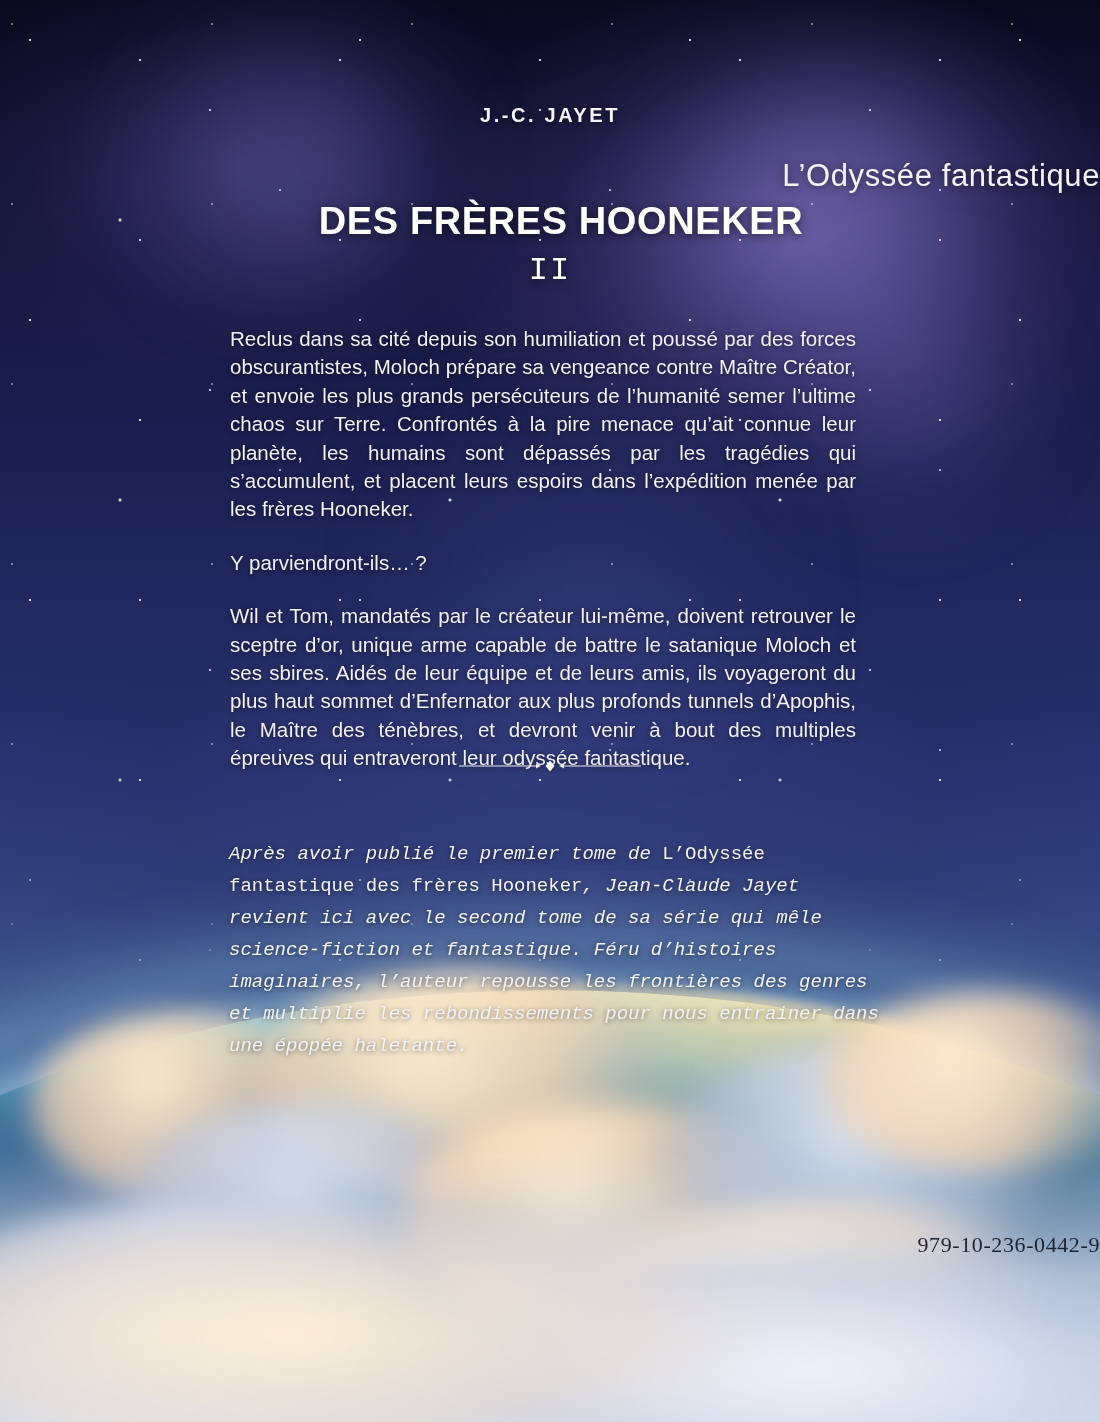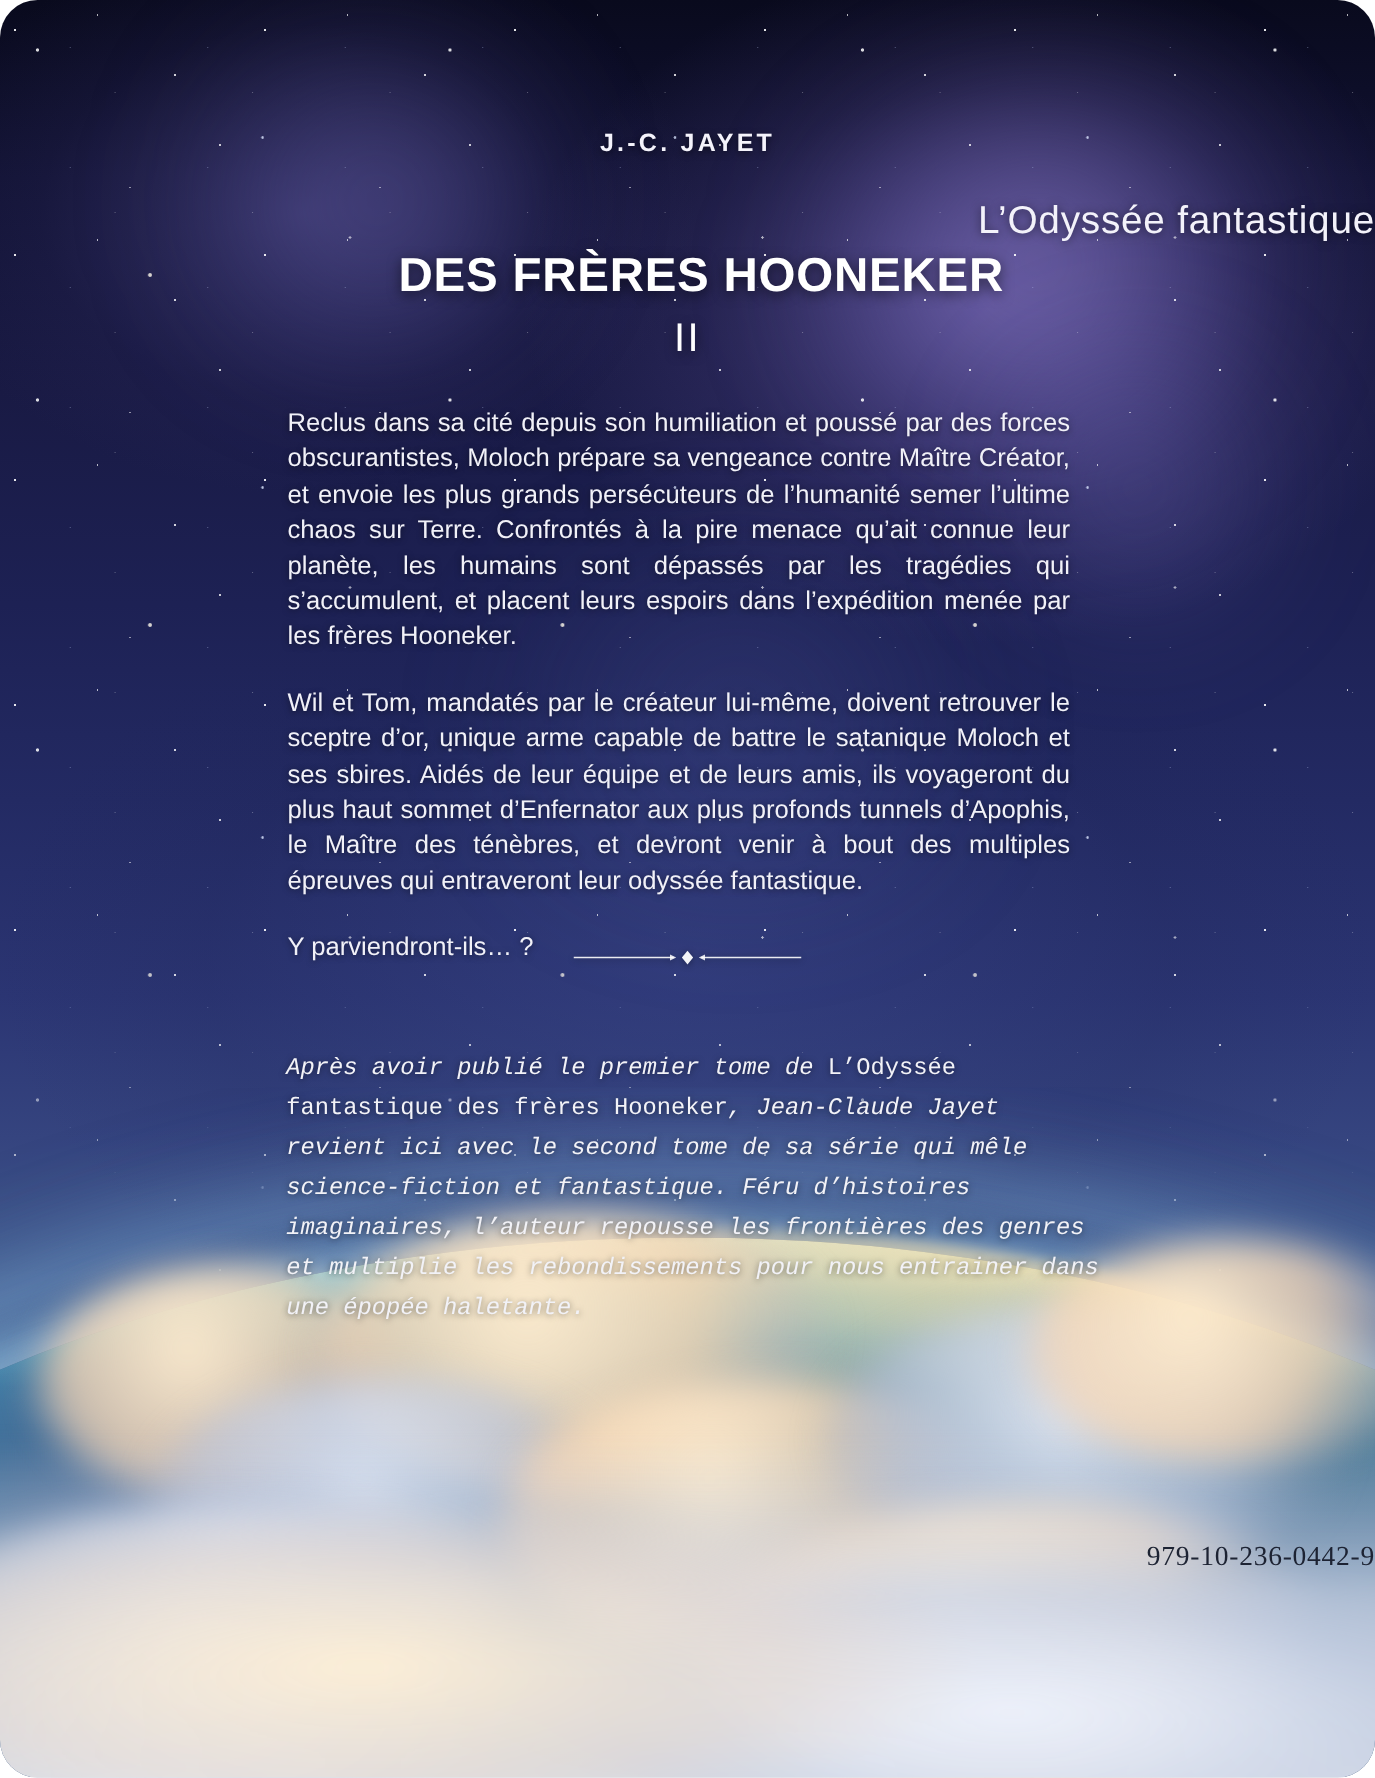--- a/index.html
+++ b/index.html
@@ -40,7 +40,6 @@
         #b9c1cb 91%,
         #cfd2d6 96%,
         #dcdee1 100%);
-    border-radius: 30px;
   }
 
   

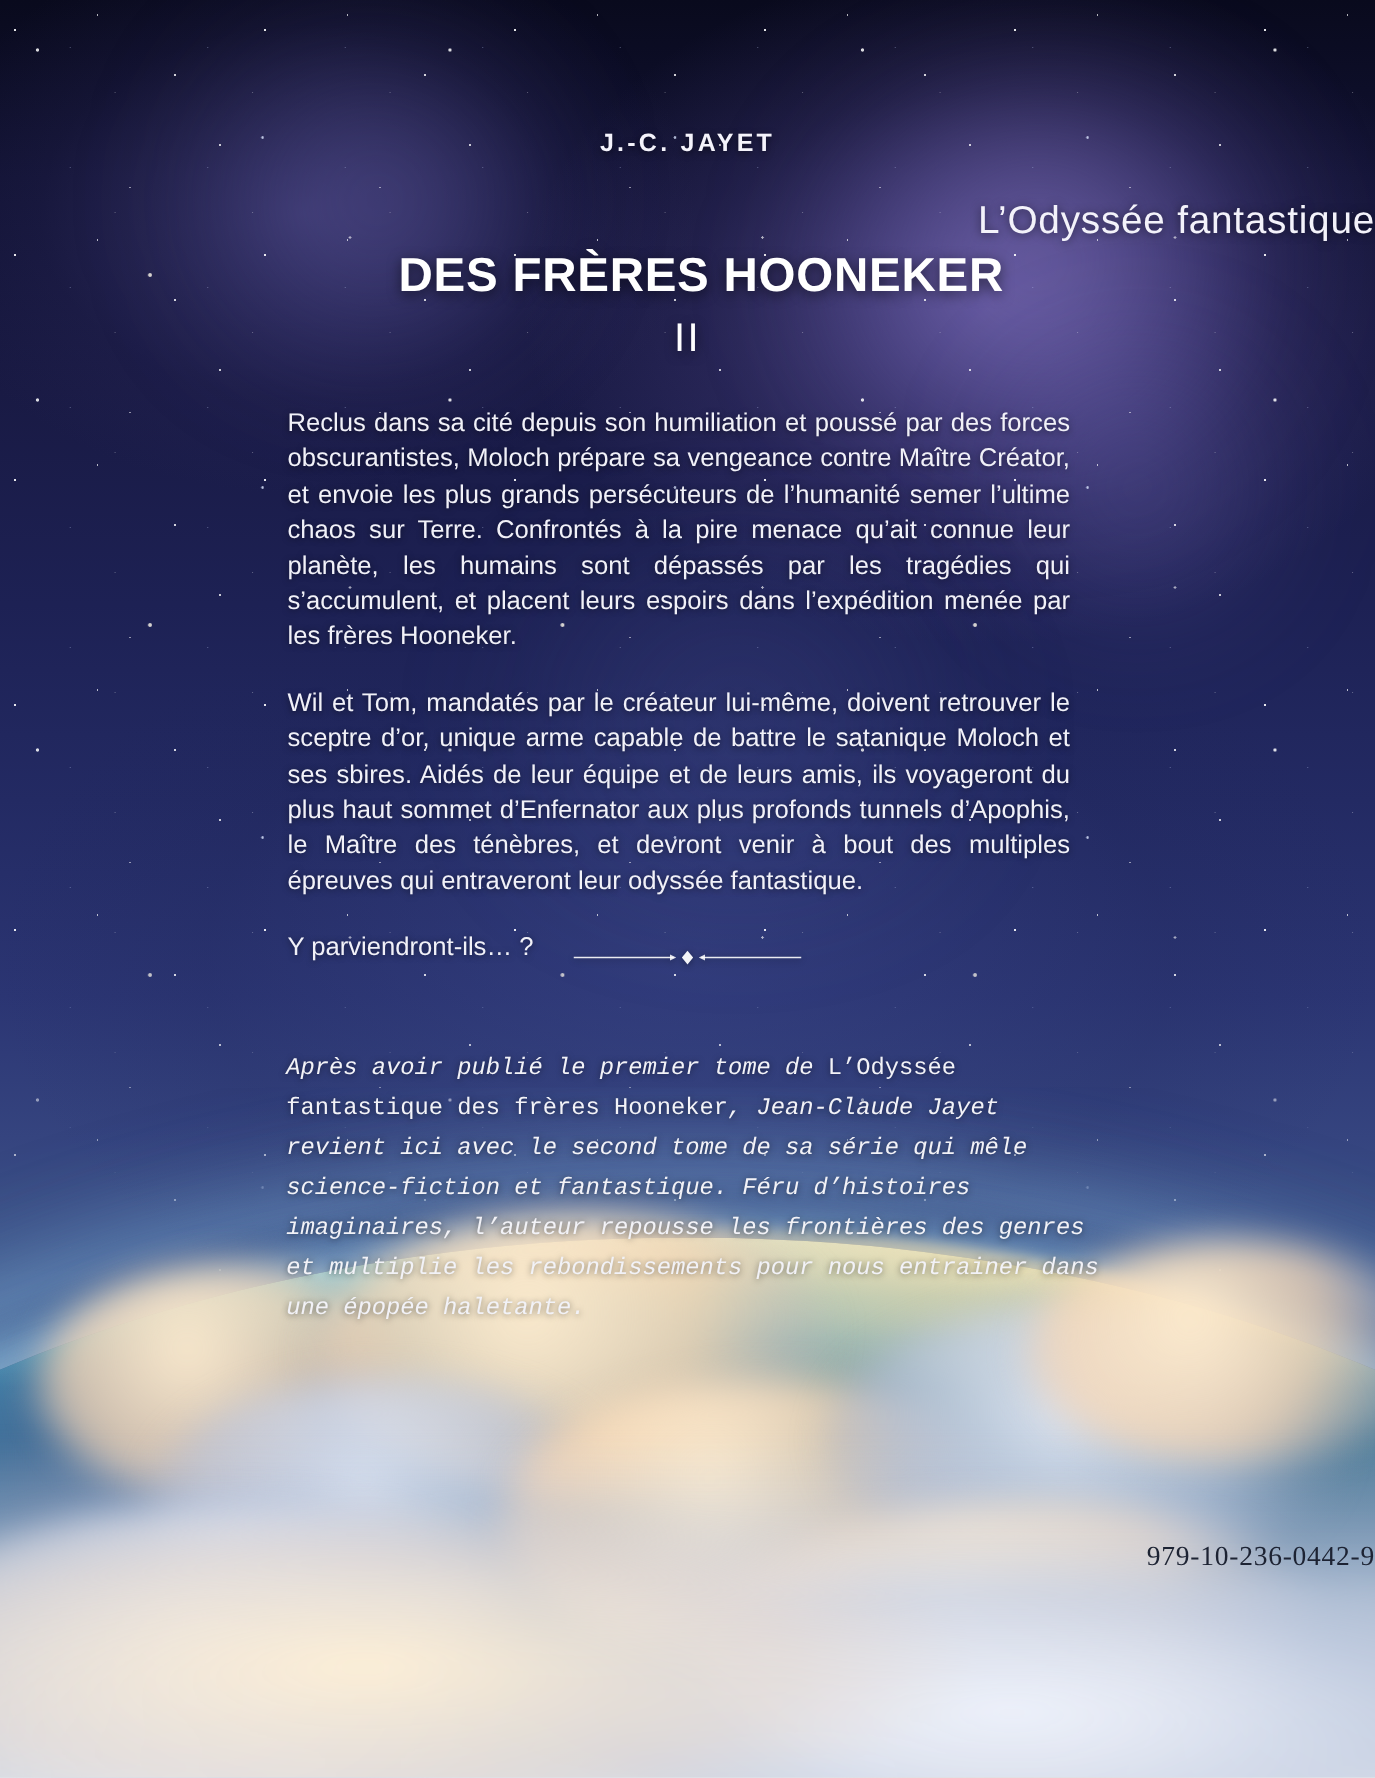--- a/index.html
+++ b/index.html
@@ -217,7 +217,7 @@
     left: 0; right: 0;
     text-align: center;
     color: #ffffff;
-    font-family: Liberation Sans, sans-serif;
+    font-family: Liberation Mono, monospace;
     font-size: 32px;
     letter-spacing: 2px;
     text-shadow: 0 2px 9px rgba(0,0,0,0.55);

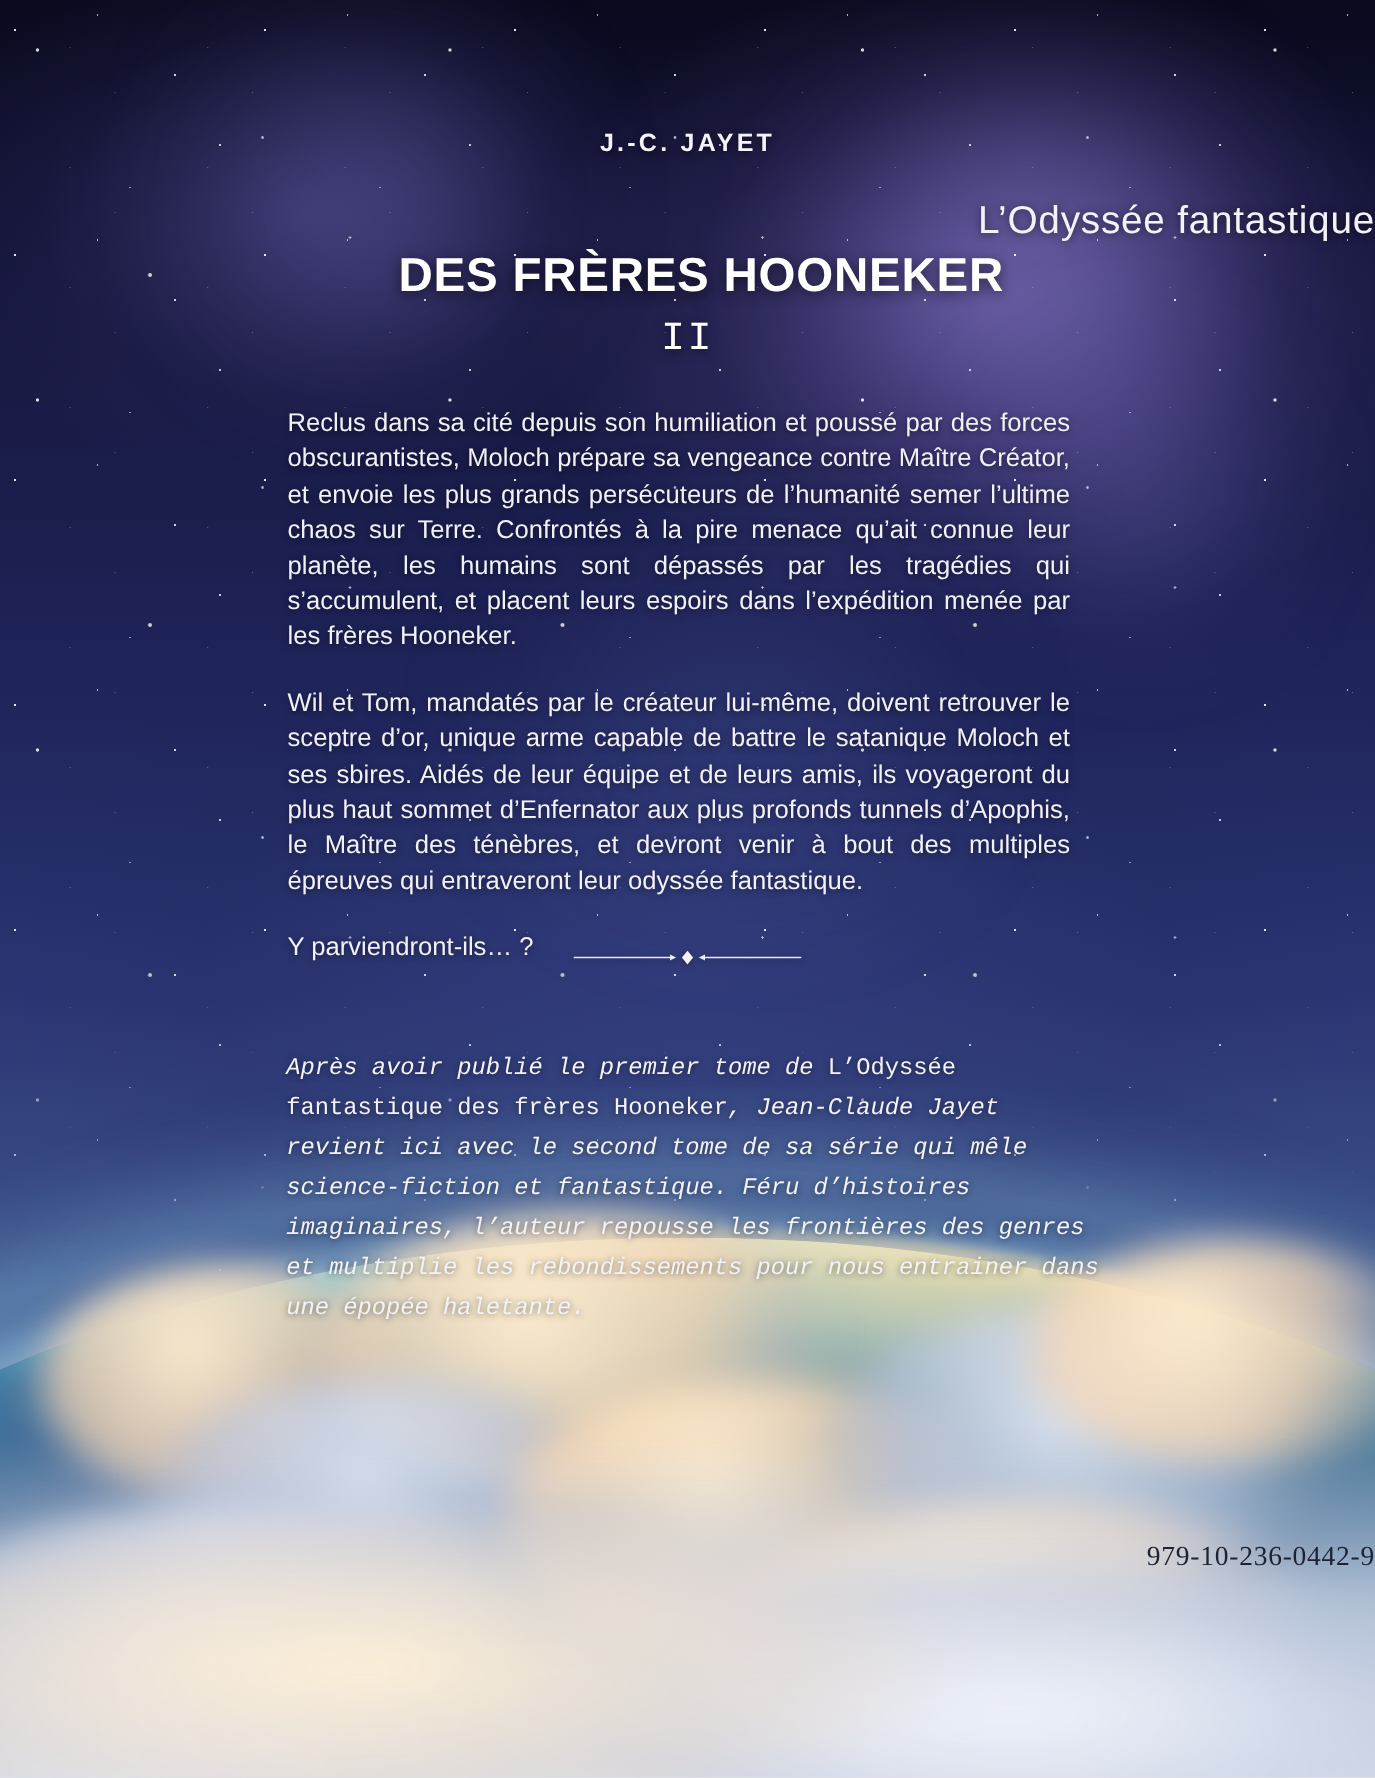--- a/index.html
+++ b/index.html
@@ -317,8 +317,8 @@
 
     <div class="blurb">
       <p>Reclus dans sa cité depuis son humiliation et poussé par des forces obscurantistes, Moloch prépare sa vengeance contre Maître Créator, et envoie les plus grands persécuteurs de l’humanité semer l’ultime chaos sur Terre. Confrontés à la pire menace qu’ait connue leur planète, les humains sont dépassés par les tragédies qui s’accumulent, et placent leurs espoirs dans l’expédition menée par les frères Hooneker.</p>
+      <p>Y parviendront-ils… ?</p>
       <p>Wil et Tom, mandatés par le créateur lui-même, doivent retrouver le sceptre d’or, unique arme capable de battre le satanique Moloch et ses sbires. Aidés de leur équipe et de leurs amis, ils voyageront du plus haut sommet d’Enfernator aux plus profonds tunnels d’Apophis, le Maître des ténèbres, et devront venir à bout des multiples épreuves qui entraveront leur odyssée fantastique.</p>
-      <p>Y parviendront-ils… ?</p>
     </div>
 
     <div class="divider">

